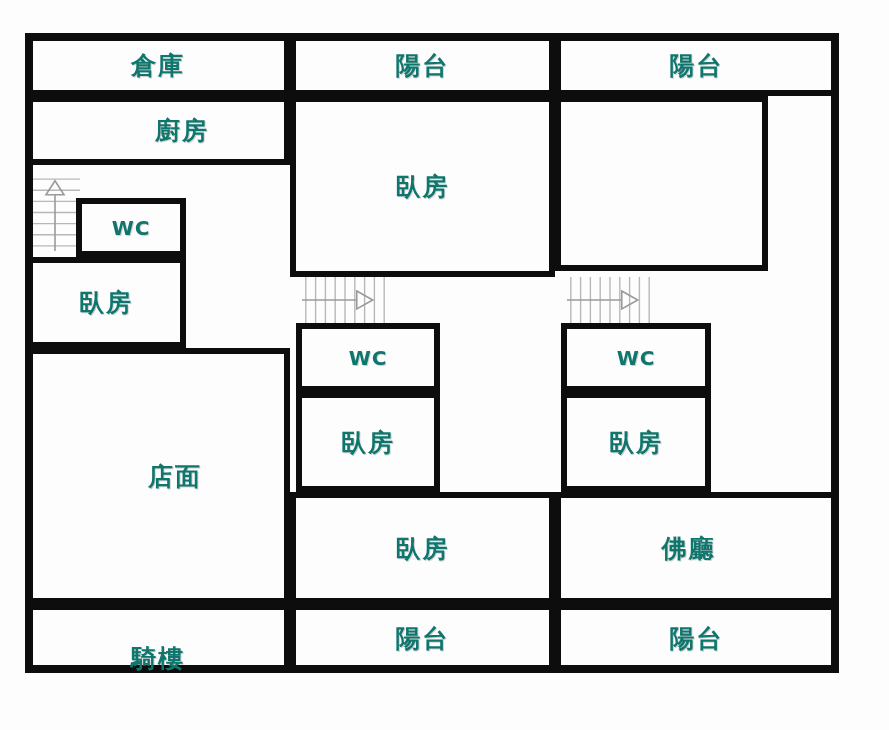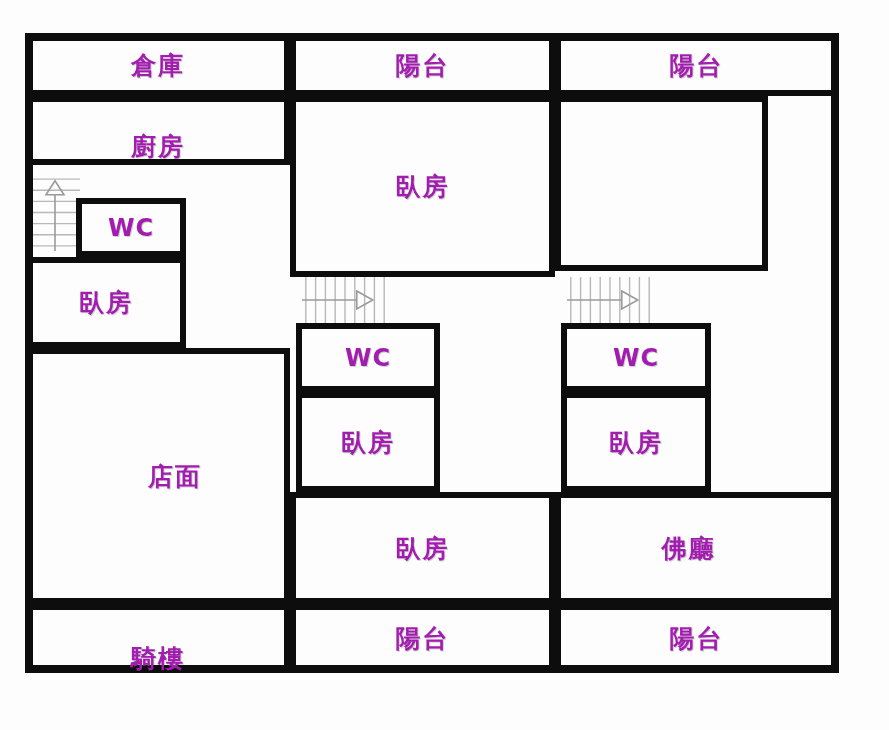--- a/index.html
+++ b/index.html
@@ -27,7 +27,7 @@
     display: flex;
     align-items: center;
     justify-content: center;
-    color: #a21caf;
+    color: #0f766e;
     font-weight: 700;
     letter-spacing: 2px;
     white-space: nowrap;

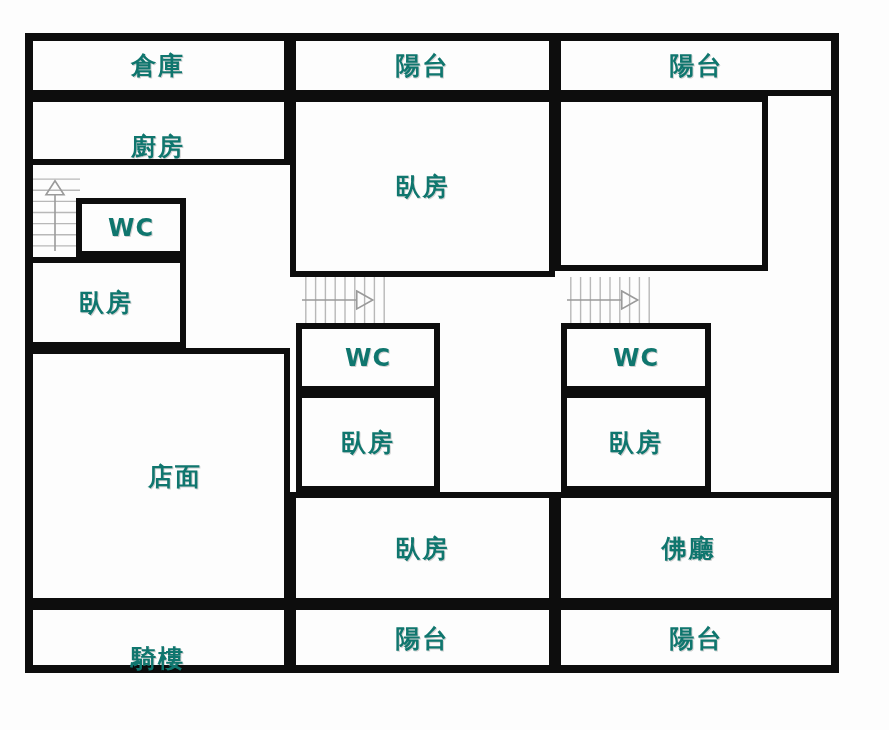--- a/index.html
+++ b/index.html
@@ -127,7 +127,7 @@
     </svg>
   <div id="label-layer">
       <div class="room-label label-cjk" style="left: 26px; top: 34px; width: 264px; height: 62px;">倉庫</div>
-      <div class="room-label label-cjk" style="left: 26px; top: 112px; width: 264px; height: 69px;">廚房</div>
+      <div class="room-label label-cjk" style="left: 26px; top: 96px; width: 264px; height: 69px; padding-left: 24px;">廚房</div>
       <div class="room-label label-wc" style="left: 76px; top: 198px; width: 110px; height: 59px;">WC</div>
       <div class="room-label label-cjk" style="left: 26px; top: 257px; width: 160px; height: 91px;">臥房</div>
       <div class="room-label label-cjk" style="left: 43px; top: 348px; width: 264px; height: 256px;">店面</div>

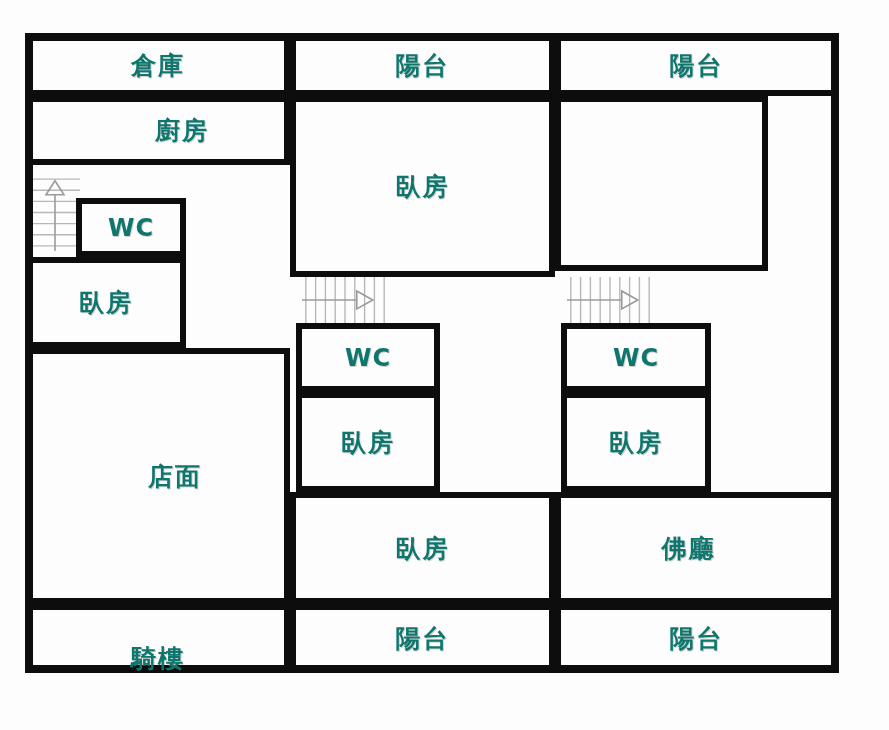--- a/index.html
+++ b/index.html
@@ -35,7 +35,7 @@
     text-shadow: 1px 1px 0 rgba(0,0,0,0.18);
   }
   .label-cjk { font-size: 25px; }
-  .label-wc  { font-size: 24px; font-weight: 600; letter-spacing: 1px; }
+  .label-wc  { font-size: 20px; font-weight: 600; letter-spacing: 1px; }
 </style>
 </head>
 <body>

